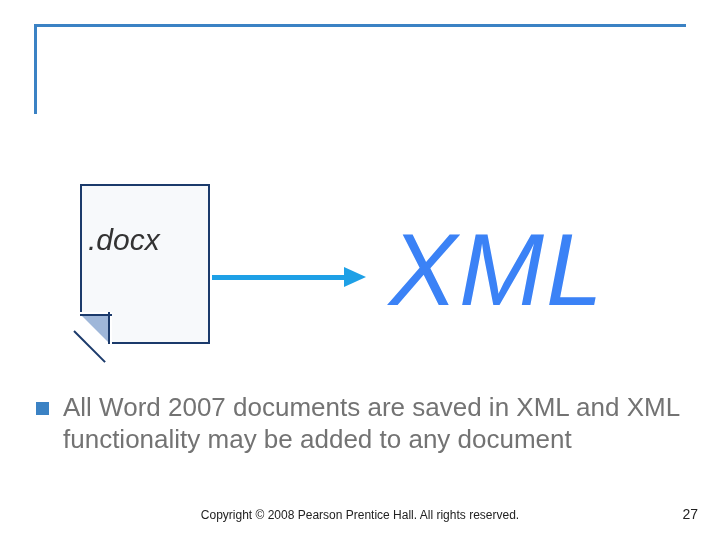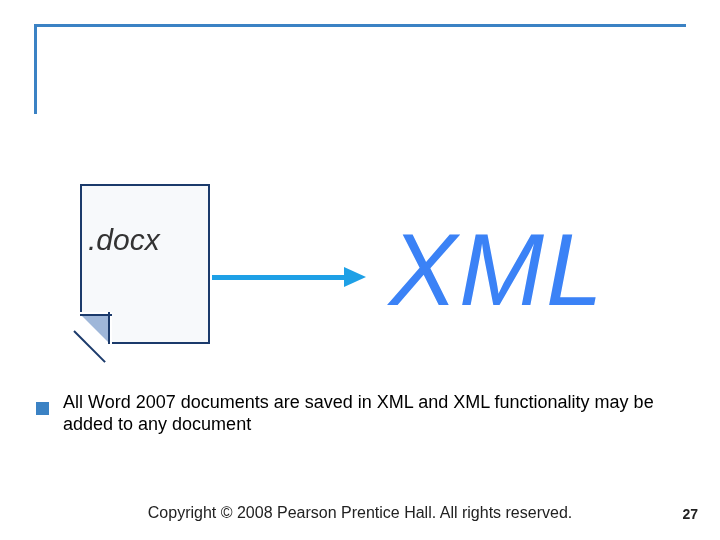--- a/index.html
+++ b/index.html
@@ -25,7 +25,7 @@
 
   .bullet-row { position: absolute; left: 36px; top: 392px; width: 650px; display: flex; align-items: flex-start; }
   .bullet { width: 13px; height: 13px; background: #3b82c4; margin-top: 10px; margin-right: 14px; flex: 0 0 auto; }
-  .bullet-text { font-size: 18px; line-height: 1.22; color: #000000; }
+  .bullet-text { font-size: 26px; line-height: 1.22; color: #737373; }
 
   .copyright { position: absolute; left: 0; width: 720px; bottom: 18px; text-align: center; font-size: 16px; color: #222; }
   .page-number { position: absolute; right: 22px; bottom: 18px; font-size: 14px; color: #222; font-weight: bold; }

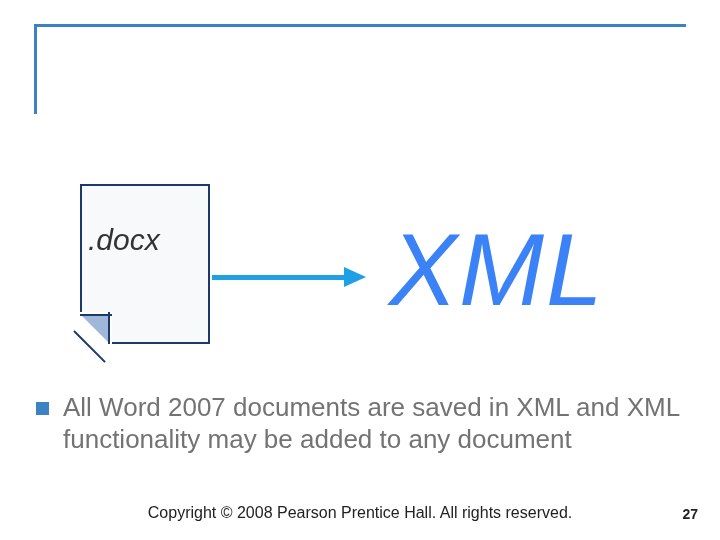--- a/index.html
+++ b/index.html
@@ -27,7 +27,7 @@
   .bullet { width: 13px; height: 13px; background: #3b82c4; margin-top: 10px; margin-right: 14px; flex: 0 0 auto; }
   .bullet-text { font-size: 26px; line-height: 1.22; color: #737373; }
 
-  .copyright { position: absolute; left: 0; width: 720px; bottom: 18px; text-align: center; font-size: 16px; color: #222; }
+  .copyright { position: absolute; left: 0; width: 720px; bottom: 18px; text-align: center; font-size: 12px; color: #222; }
   .page-number { position: absolute; right: 22px; bottom: 18px; font-size: 14px; color: #222; font-weight: bold; }
 </style>
 </head>

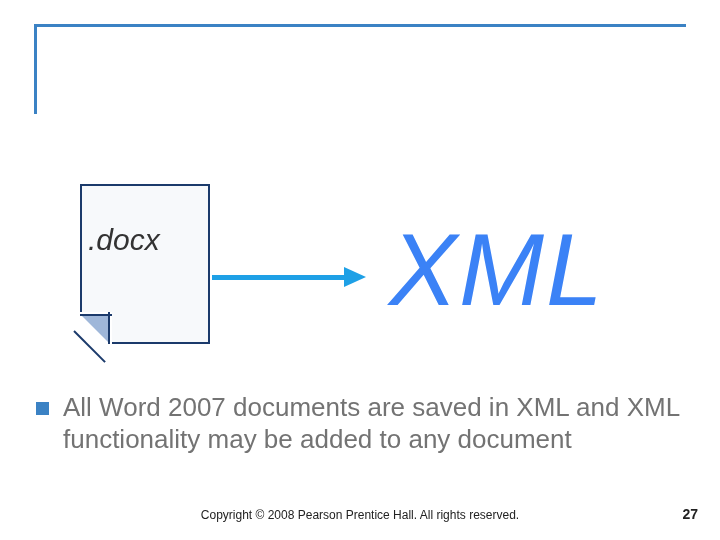--- a/index.html
+++ b/index.html
@@ -28,7 +28,7 @@
   .bullet-text { font-size: 26px; line-height: 1.22; color: #737373; }
 
   .copyright { position: absolute; left: 0; width: 720px; bottom: 18px; text-align: center; font-size: 12px; color: #222; }
-  .page-number { position: absolute; right: 22px; bottom: 18px; font-size: 14px; color: #222; font-weight: bold; }
+  .page-number { position: absolute; right: 22px; bottom: 18px; font-size: 14px; color: #222; }
 </style>
 </head>
 <body>

